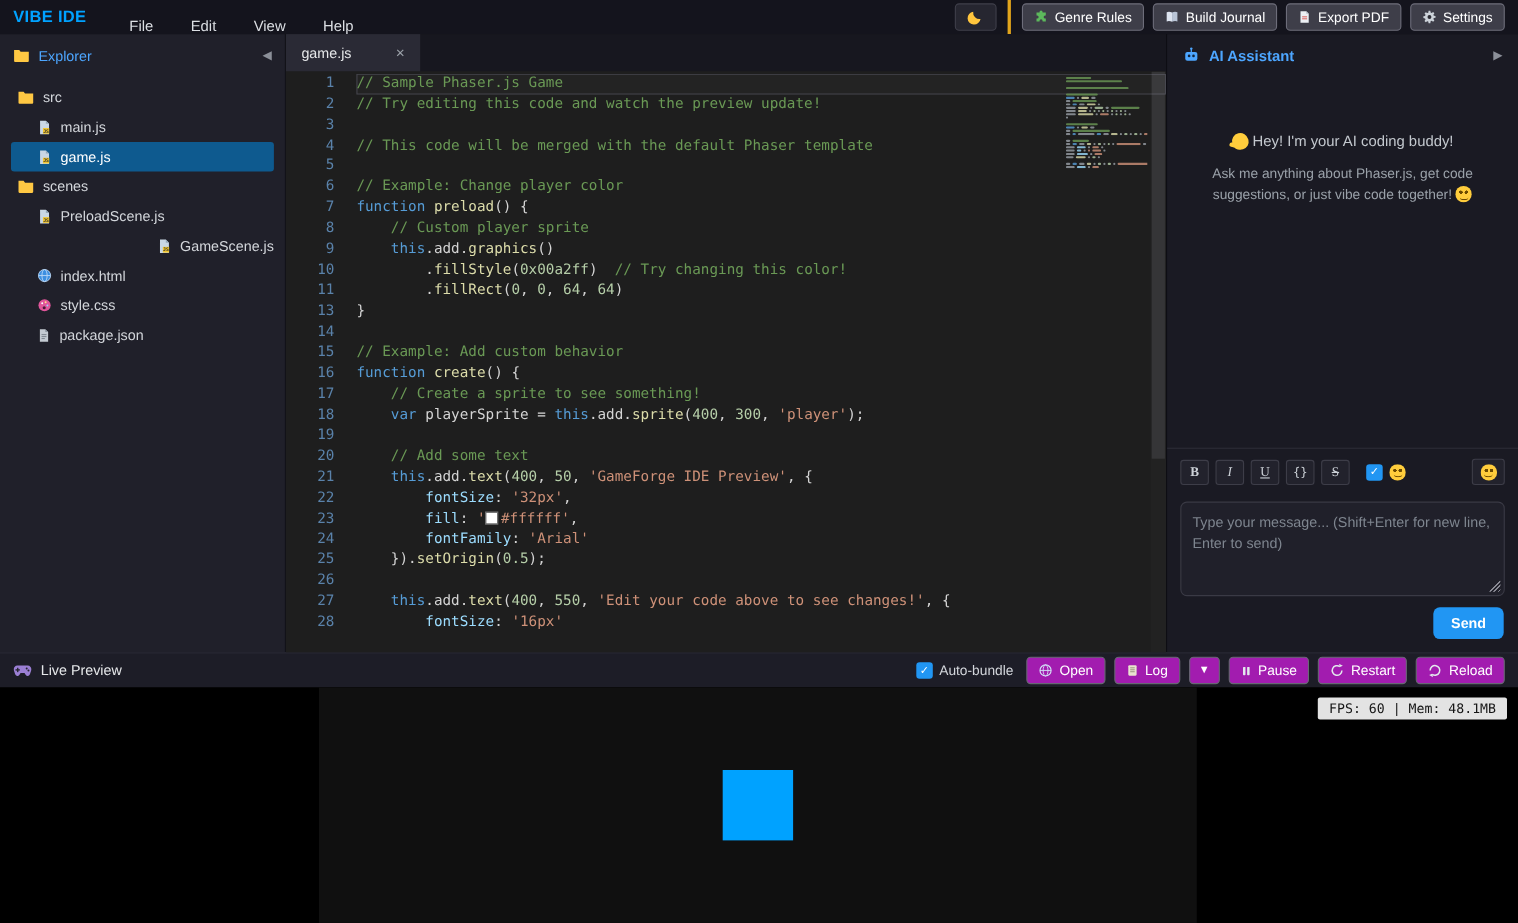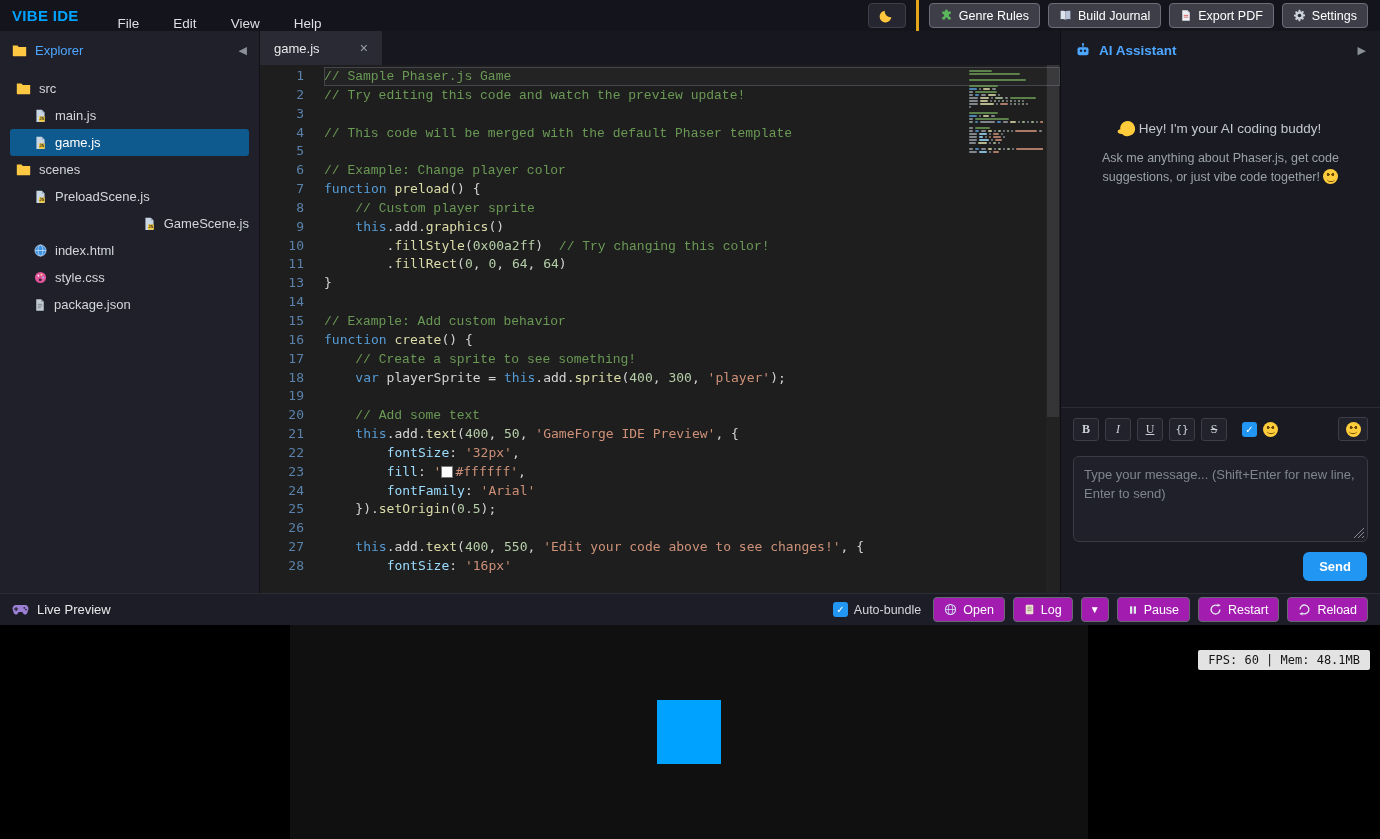--- a/index.html
+++ b/index.html
@@ -43,7 +43,7 @@
   .gutter{flex:0 0 64px;text-align:right;padding-right:20px;color:#5a82aa;}
   .line-content{flex:1;}
   .code-line.current .line-content{box-shadow:inset 0 0 0 1px #45454d;background:rgba(255,255,255,.025);}
-  .tk-c{color:var(--tk-c,#6A9955);font-family:Liberation Mono, monospace;} .tk-k{color:var(--tk-k,#569CD6);} .tk-f{color:var(--tk-f,#DCDCAA);}
+  .tk-c{color:var(--tk-c,#6A9955);} .tk-k{color:var(--tk-k,#569CD6);} .tk-f{color:var(--tk-f,#DCDCAA);}
   .tk-n{color:var(--tk-n,#B5CEA8);} .tk-s{color:var(--tk-s,#CE9178);} .tk-pr{color:var(--tk-pr,#9CDCFE);}
   .tk-p{color:var(--tk-p,#D4D4D4);}
   .color-swatch{display:inline-block;width:10px;height:10px;background:#fff;outline:1px solid #777;margin:0 3px 0 1px;vertical-align:-1px;}

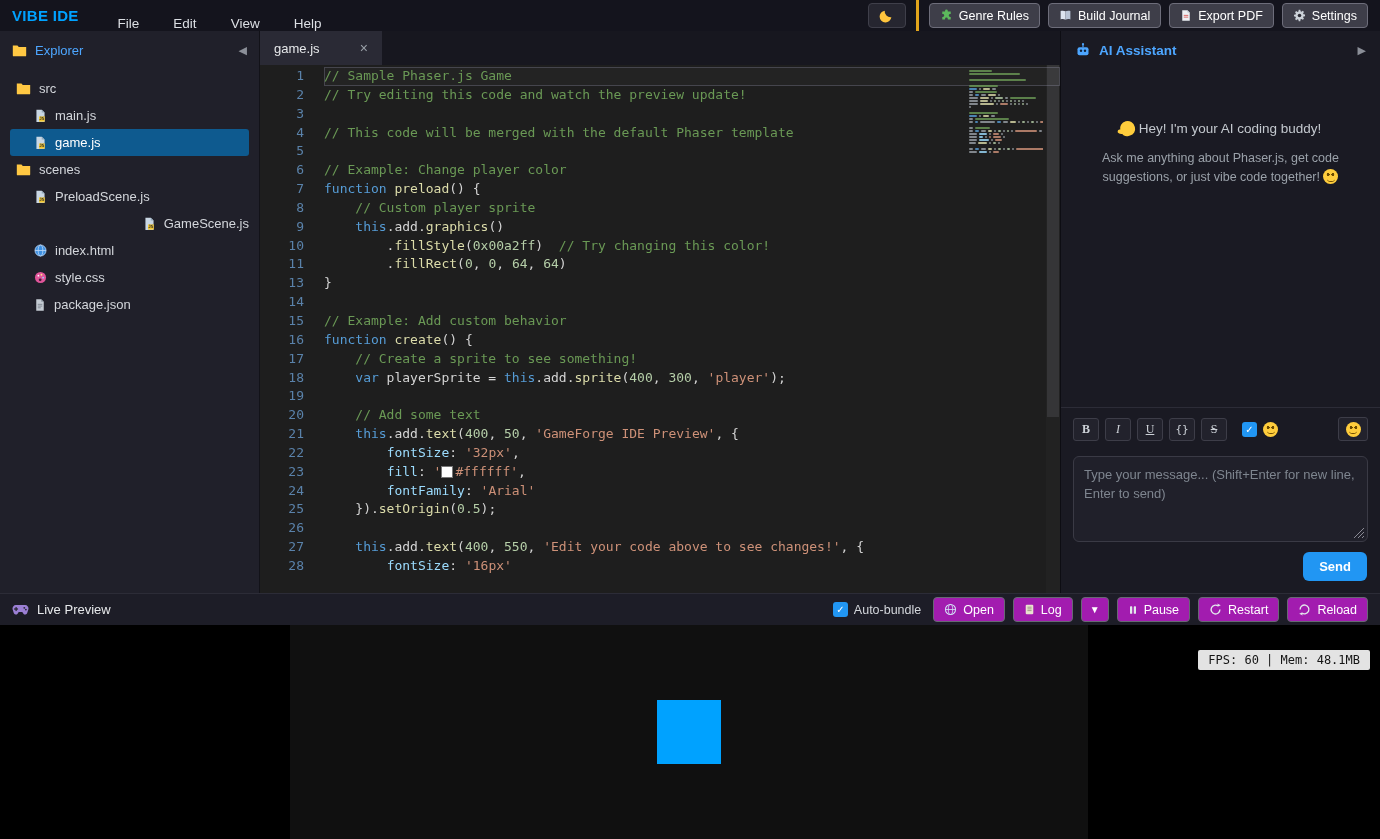--- a/index.html
+++ b/index.html
@@ -105,7 +105,7 @@
   .preview-area{flex:0 0 214px;background:#000;position:relative;}
   .game-canvas{position:absolute;left:290px;top:0;width:798px;height:214px;background:#101010;}
   .player-sprite{position:absolute;left:50%;top:50%;transform:translate(-50%,-50%);width:64px;height:64px;background:var(--sprite,#00a2ff);}
-  .stats-badge{position:absolute;right:10px;top:25px;background:#e3e3e3;color:#151515;
+  .stats-badge{position:absolute;right:10px;top:9px;background:#e3e3e3;color:#151515;
     font-family:"DejaVu Sans Mono",monospace;font-size:12px;padding:3px 10px;border-radius:2px;}
 </style>
 </head>

